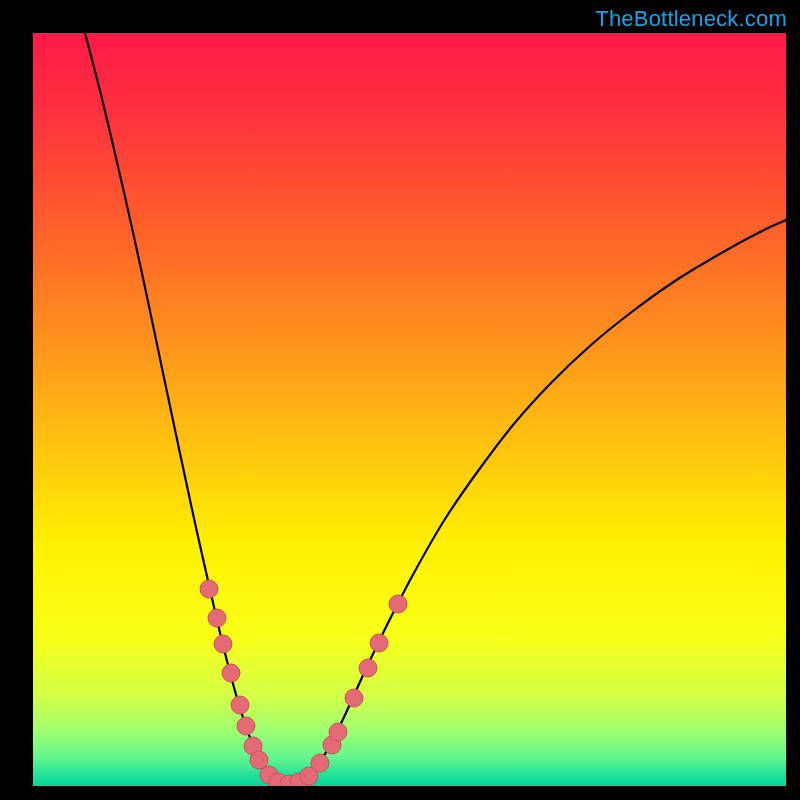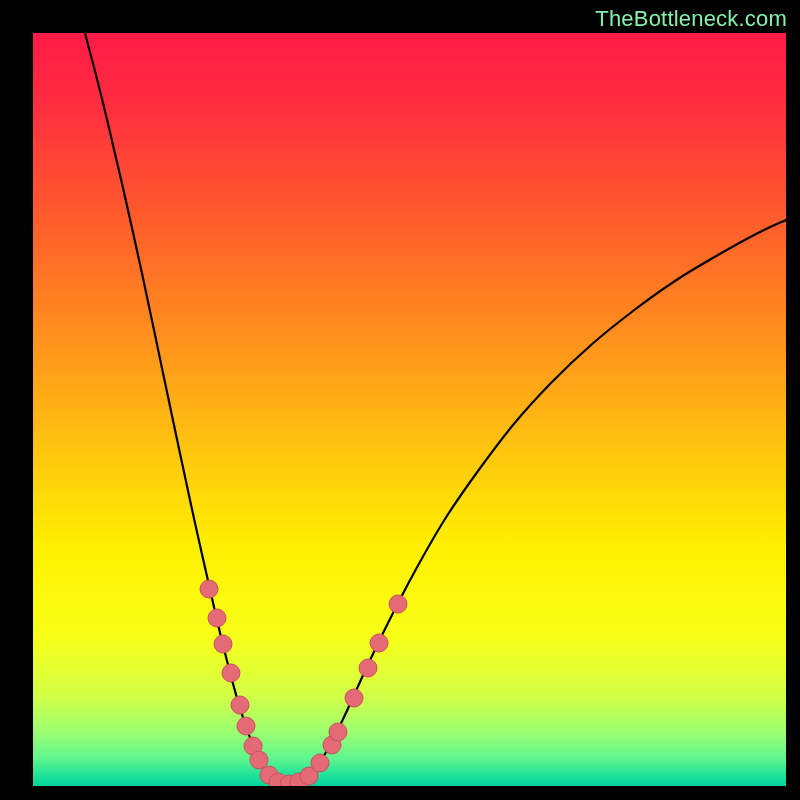--- a/index.html
+++ b/index.html
@@ -30,7 +30,7 @@
     position: absolute;
     top: 6px;
     right: 13px;
-    color: #86efac;
+    color: #0ea5e9;
     font-size: 22px;
     font-weight: 400;
     letter-spacing: 0.2px;

